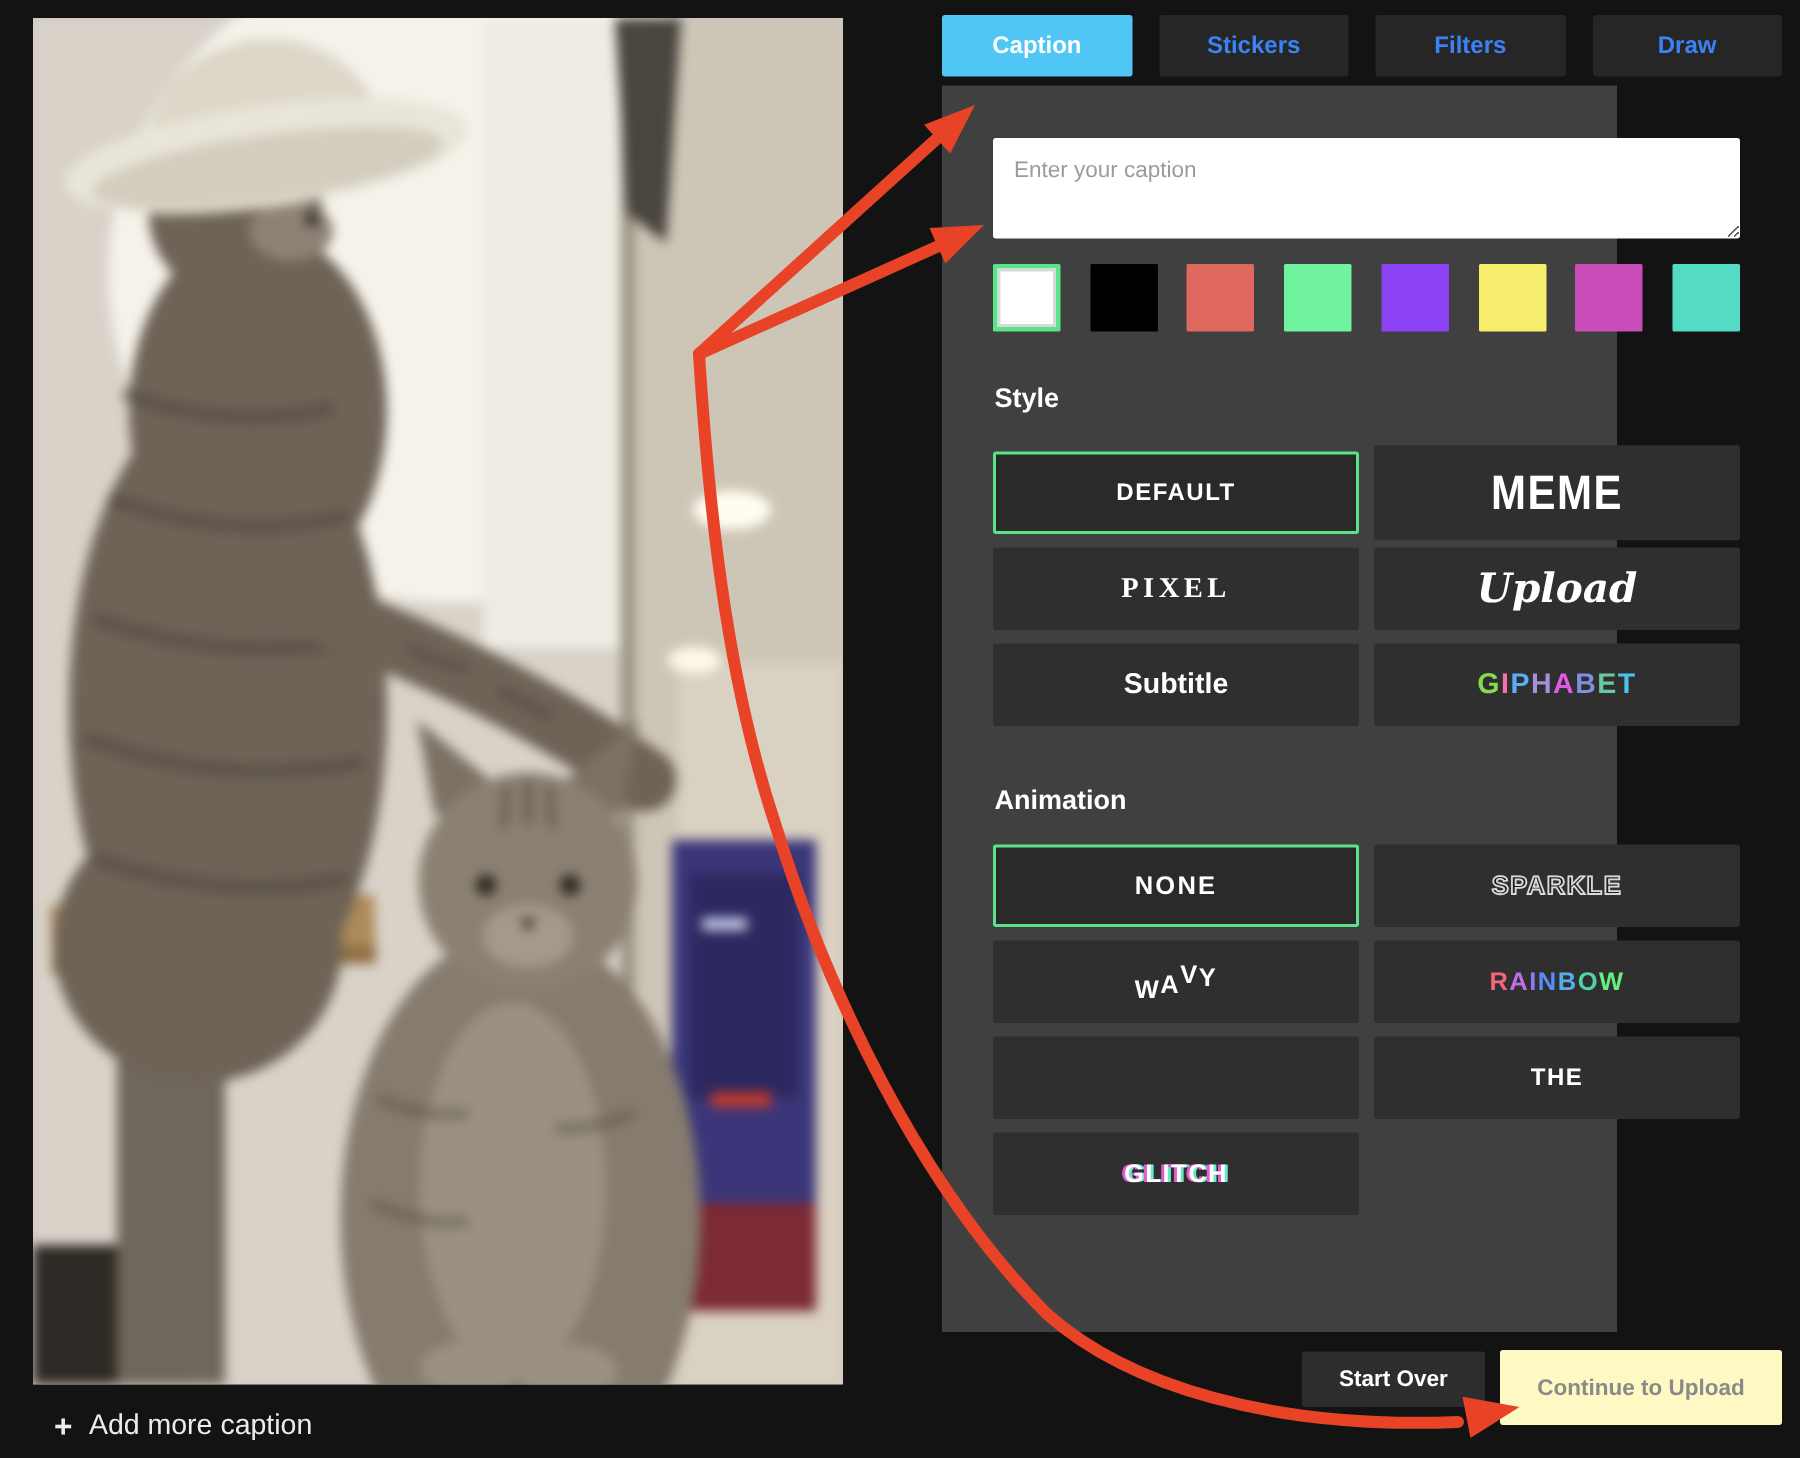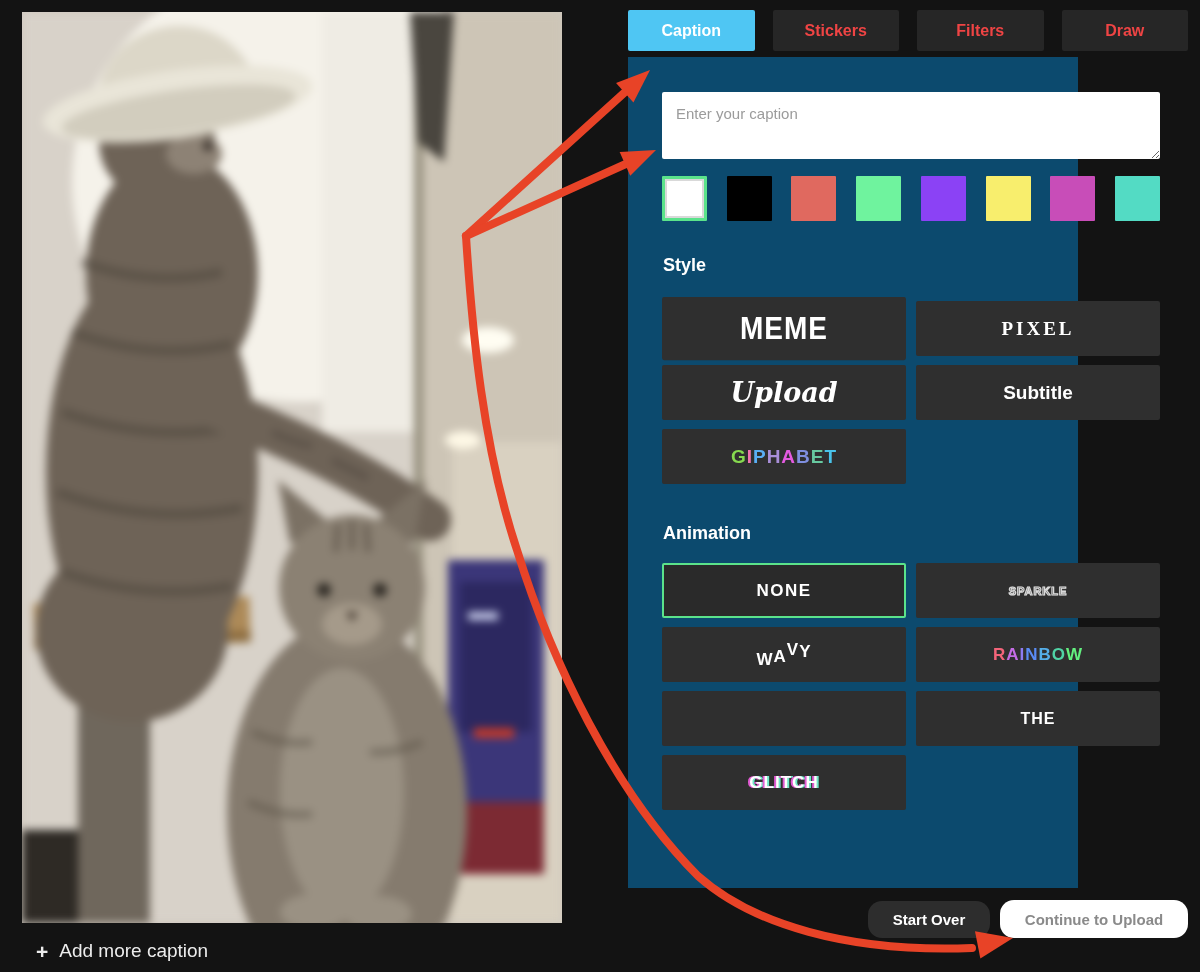--- a/index.html
+++ b/index.html
@@ -15,7 +15,7 @@
 
   
   .tabs{position:absolute;left:628px;top:10px;width:560px;display:flex;gap:18px;}
-  .tab{flex:1;height:41px;background:#262626;color:#ef4444;font-weight:700;font-size:16px;
+  .tab{flex:1;height:41px;background:#262626;color:#3b82f6;font-weight:700;font-size:16px;
        display:flex;align-items:center;justify-content:center;border-radius:2px;cursor:pointer;}
   .tab.active{background:#4fc6f3;color:#ffffff;}
 

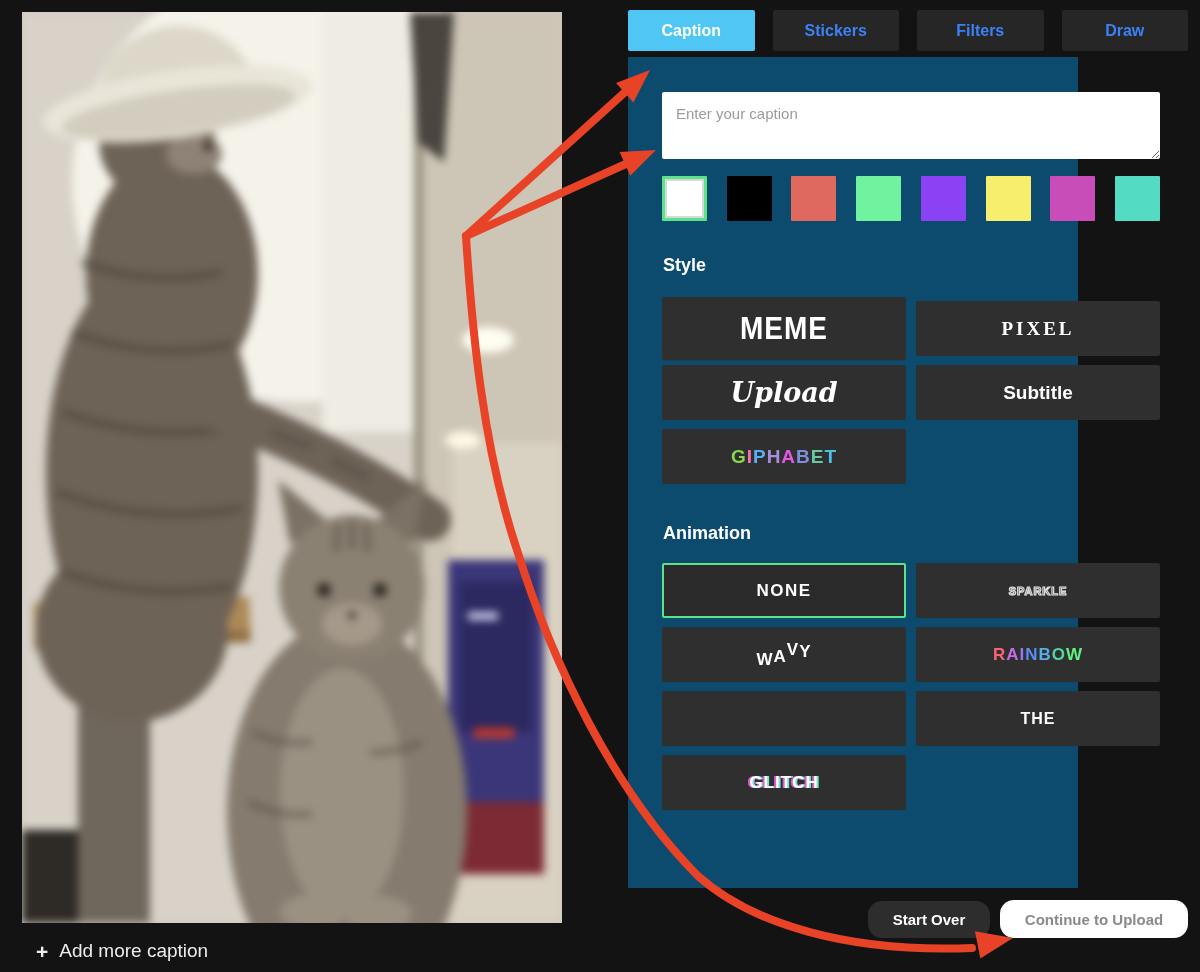--- a/index.html
+++ b/index.html
@@ -20,7 +20,7 @@
   .tab.active{background:#4fc6f3;color:#ffffff;}
 
   
-  .panel{position:absolute;left:628px;top:57px;width:450px;height:831px;background:#0c4a6e;}
+  .panel{position:absolute;left:628px;top:57px;width:450px;height:831px;background:#404040;}
   .caption-input{position:absolute;left:34px;top:35px;width:498px;height:67px;box-sizing:border-box;
                  background:#ffffff;border:none;border-radius:2px;resize:both;
                  font-family:"Liberation Sans",sans-serif;font-size:15px;color:#333;padding:13px 14px;outline:none;}

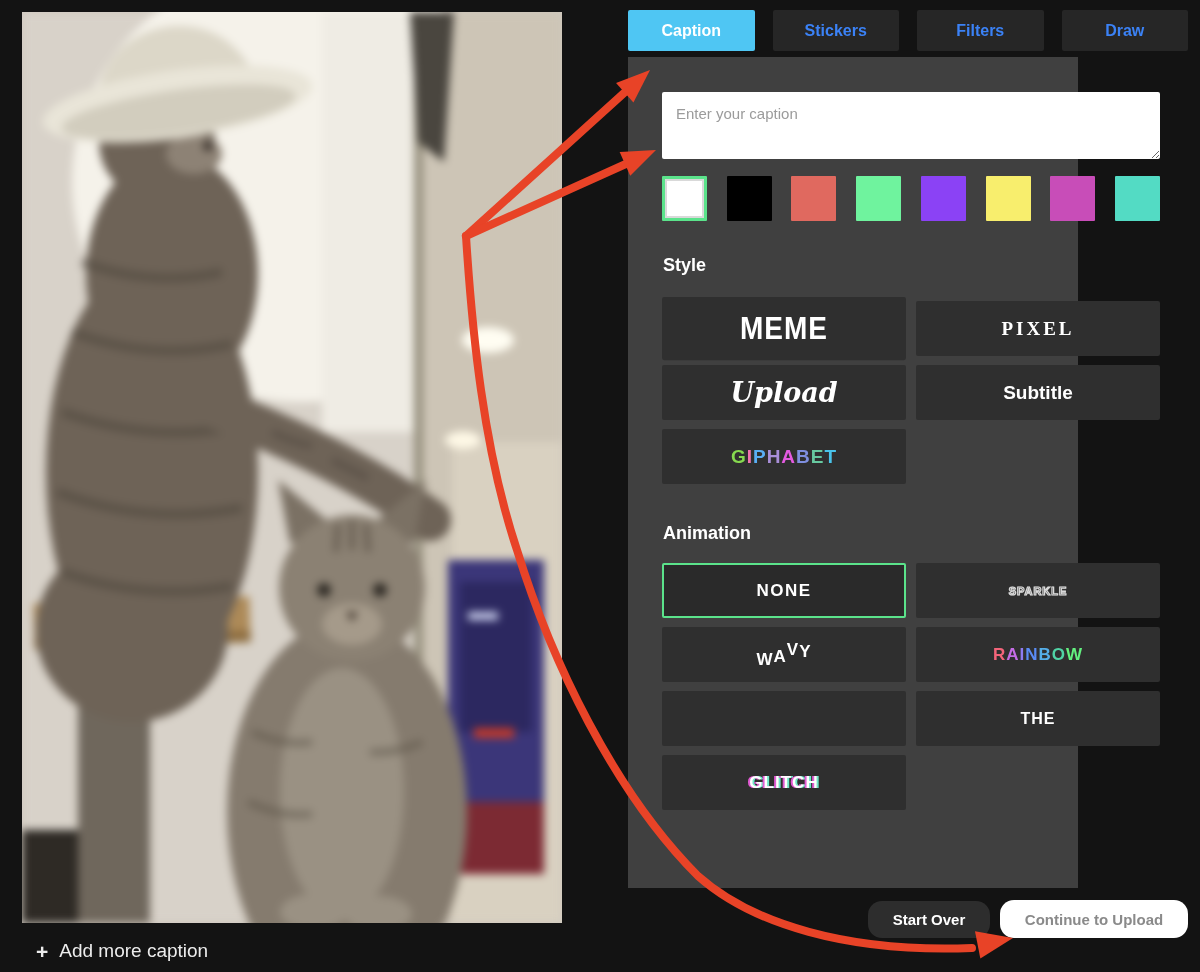--- a/index.html
+++ b/index.html
@@ -182,6 +182,7 @@
 
     <div class="sec-label lbl-style">Style</div>
     <div class="grid grid-style">
+      <div class="opt selected t-default">DEFAULT</div>
       <div class="opt t-meme">MEME</div>
       <div class="opt t-pixel">PIXEL</div>
       <div class="opt t-fancy">Upload</div>

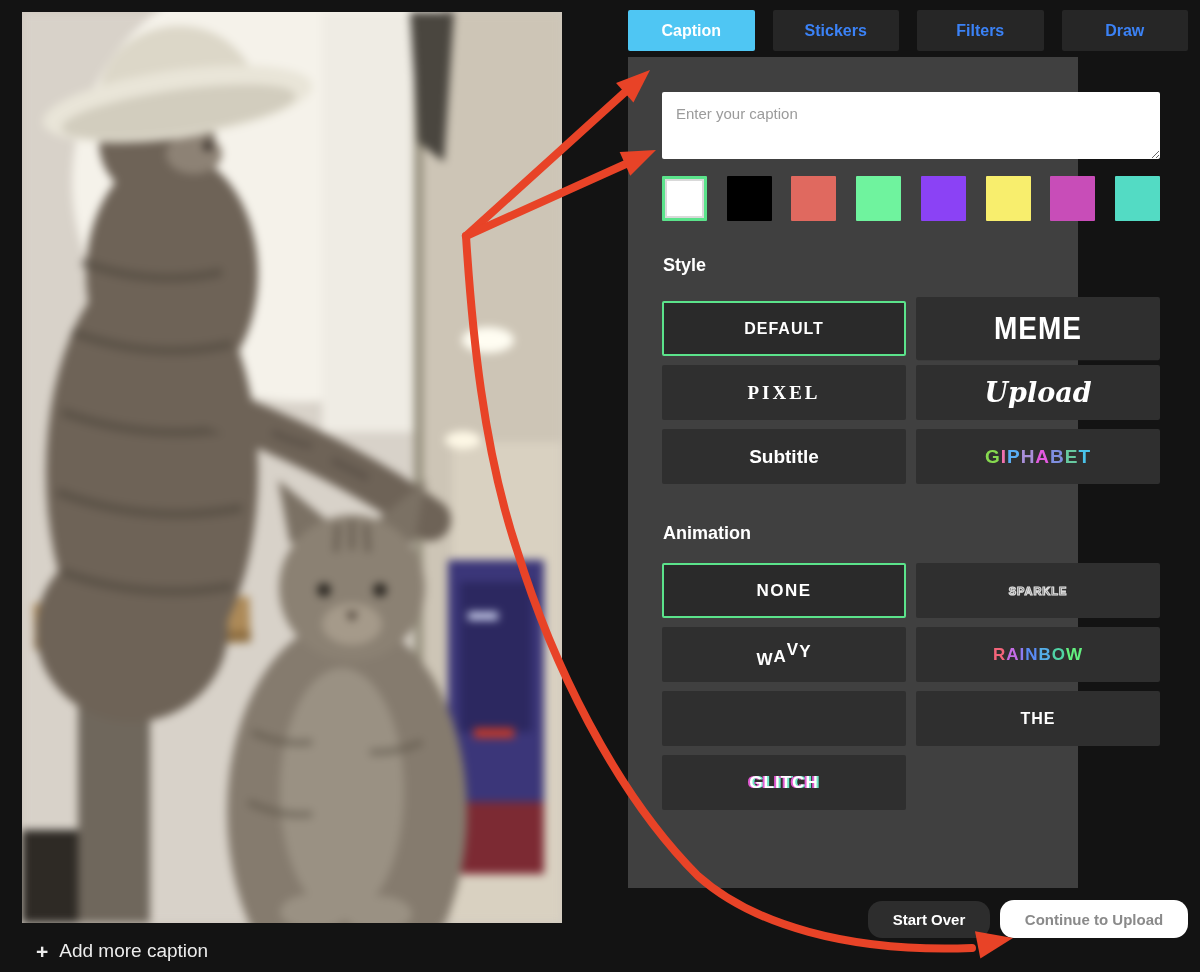--- a/index.html
+++ b/index.html
@@ -47,7 +47,7 @@
   .t-subtitle{font-size:19px;font-weight:700;}
   .t-giphabet{font-size:19px;font-weight:800;letter-spacing:1px;}
   .t-none{font-size:17px;font-weight:800;letter-spacing:1.5px;}
-  .t-sparkle{font-size:11px;font-weight:800;letter-spacing:1px;color:#1d1d1d;
+  .t-sparkle{font-size:17px;font-weight:800;letter-spacing:1px;color:#1d1d1d;
              -webkit-text-stroke:1.2px #d9d9d9;text-shadow:0 0 1px #ffffff;}
   .t-wavy{font-size:17px;font-weight:800;letter-spacing:1px;}
   .t-rainbow{font-size:17px;font-weight:800;letter-spacing:1px;}

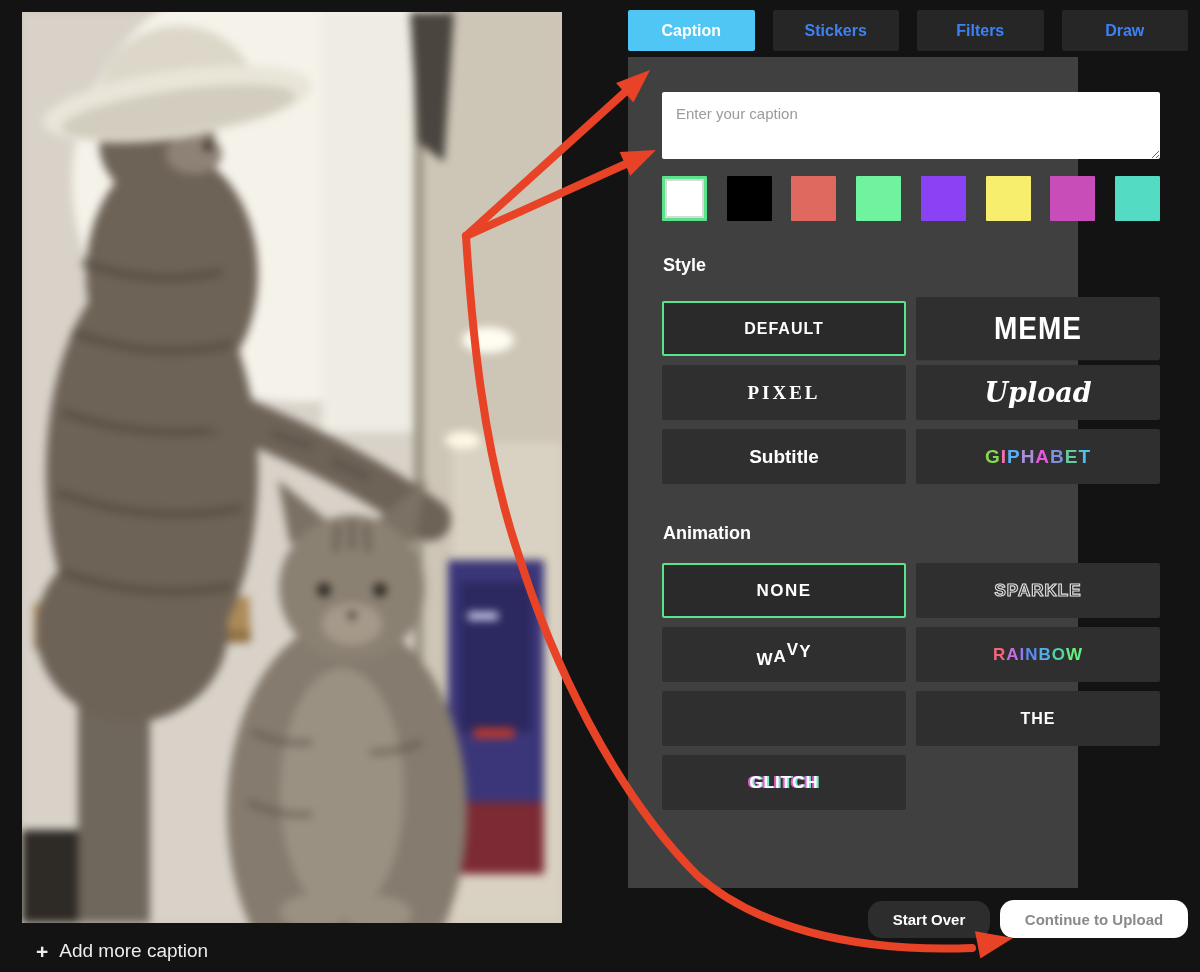--- a/index.html
+++ b/index.html
@@ -55,7 +55,7 @@
   .t-glitch{font-size:17px;font-weight:800;letter-spacing:1px;color:#ffffff;}
 
   
-  .btn{position:absolute;display:flex;align-items:center;justify-content:center;border-radius:14px;
+  .btn{position:absolute;display:flex;align-items:center;justify-content:center;border-radius:2px;
        font-weight:700;font-size:15px;cursor:pointer;}
   .btn-start{left:868px;top:901px;width:122px;height:37px;background:#2d2d2d;color:#ffffff;}
   .btn-continue{left:1000px;top:900px;width:188px;height:38px;background:#ffffff;color:#8a8a8a;}

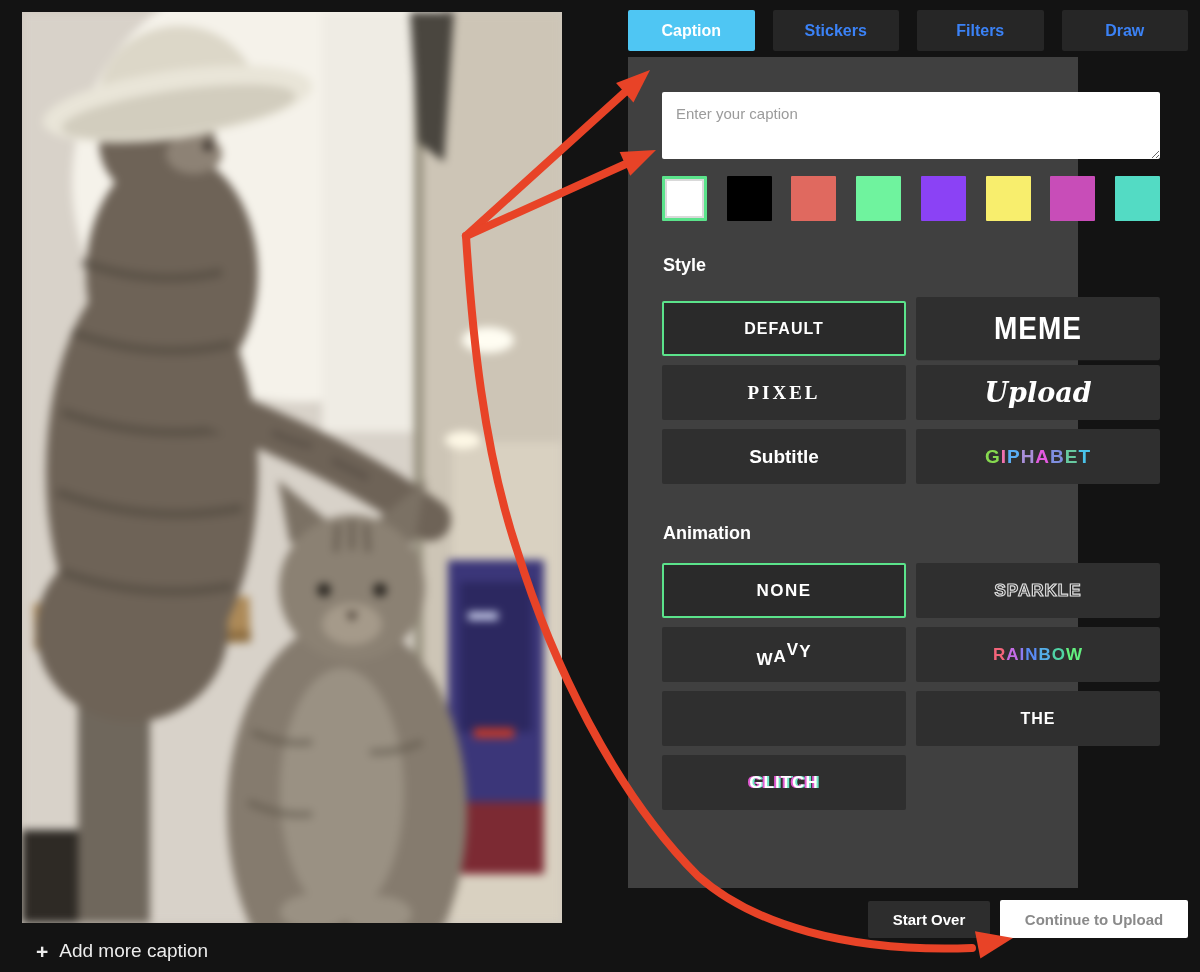--- a/index.html
+++ b/index.html
@@ -58,7 +58,7 @@
   .btn{position:absolute;display:flex;align-items:center;justify-content:center;border-radius:2px;
        font-weight:700;font-size:15px;cursor:pointer;}
   .btn-start{left:868px;top:901px;width:122px;height:37px;background:#2d2d2d;color:#ffffff;}
-  .btn-continue{left:1000px;top:900px;width:188px;height:38px;background:#ffffff;color:#8a8a8a;}
+  .btn-continue{left:1000px;top:900px;width:188px;height:50px;background:#fef9c3;color:#8a8a8a;}
 
   
   .arrows{position:absolute;left:0;top:0;width:1200px;height:972px;pointer-events:none;z-index:50;}

